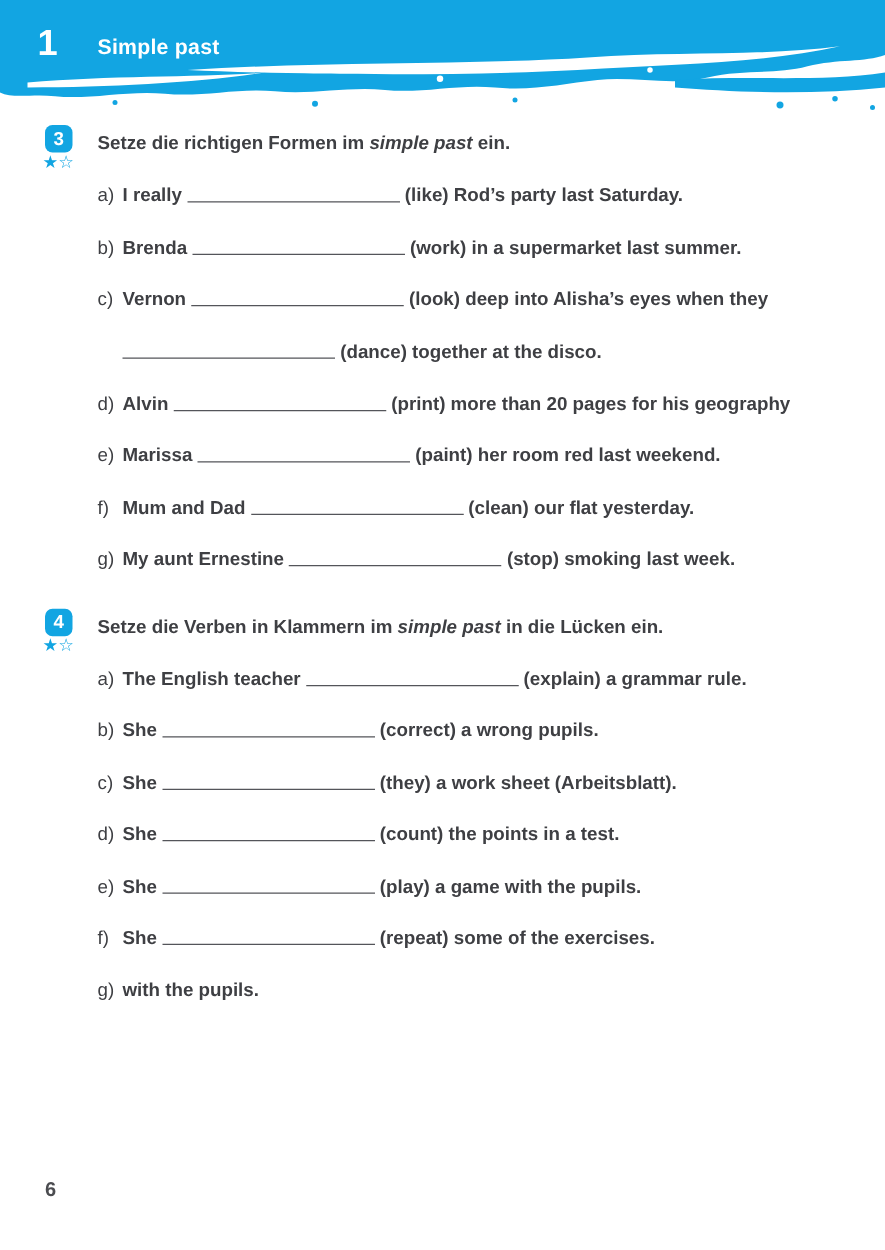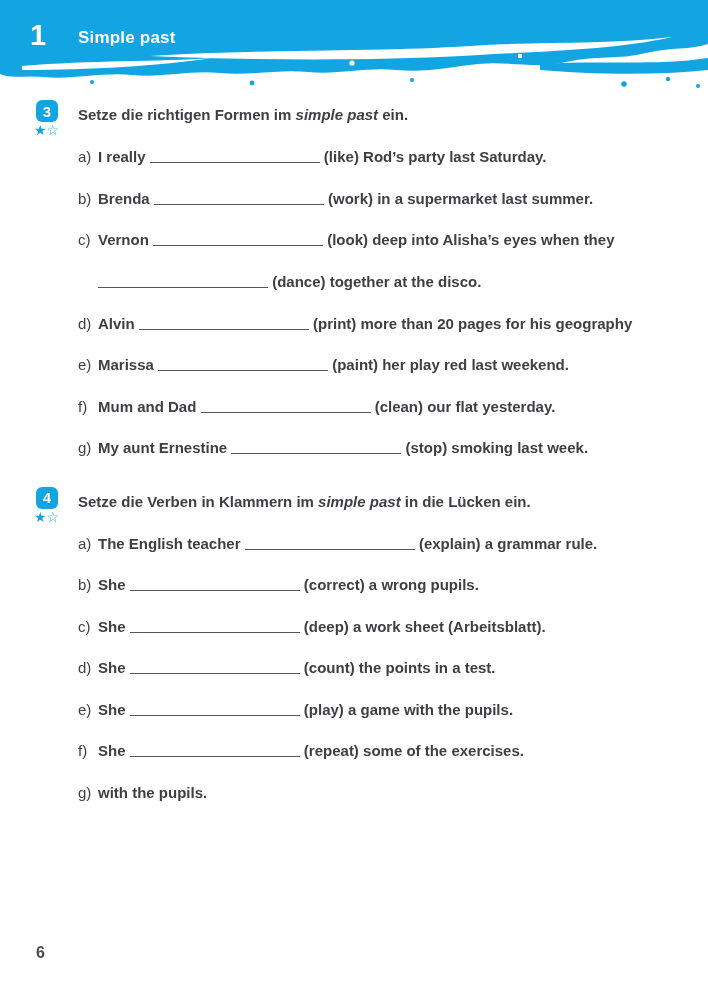--- a/index.html
+++ b/index.html
@@ -119,7 +119,7 @@
               <div class="item">
                 <span class="item-label">e)</span>
                 <div class="item-text">
-                  <div class="line"><span>Marissa </span><span class="blank"></span><span> (paint) her play red last weekend.</span></div>
+                  <div class="line"><span>Marissa </span><span class="blank"></span><span> (paint) her room red last weekend.</span></div>
                 </div>
               </div>
               <div class="item">

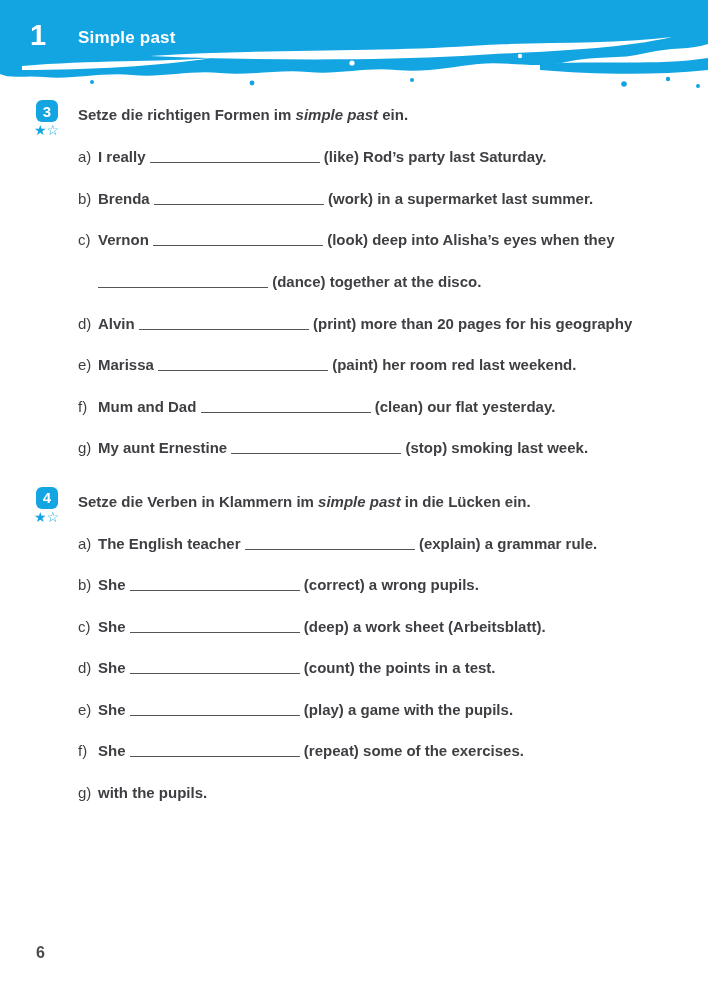--- a/index.html
+++ b/index.html
@@ -160,7 +160,7 @@
               <div class="item">
                 <span class="item-label">c)</span>
                 <div class="item-text">
-                  <div class="line"><span>She </span><span class="blank"></span><span> (deep) a work sheet (Arbeitsblatt).</span></div>
+                  <div class="line"><span>She </span><span class="blank"></span><span> (they) a work sheet (Arbeitsblatt).</span></div>
                 </div>
               </div>
               <div class="item">

